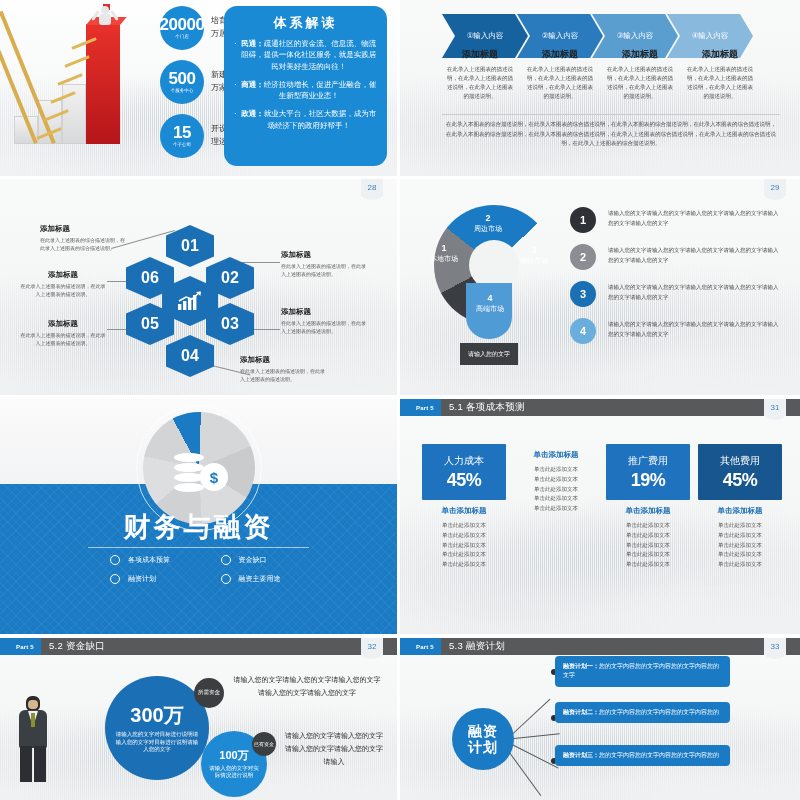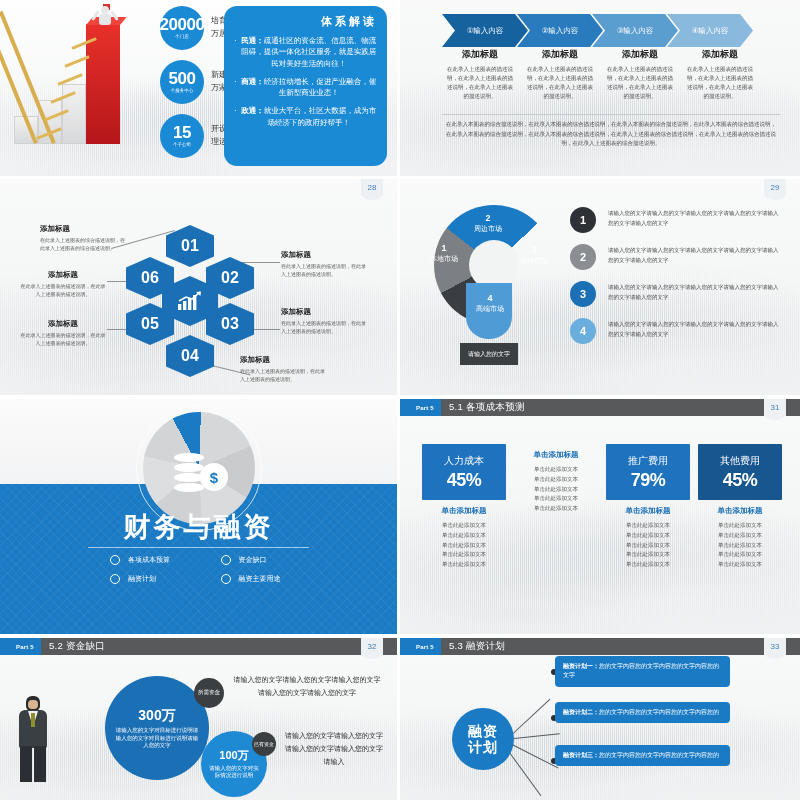--- a/index.html
+++ b/index.html
@@ -75,7 +75,7 @@
 
   .panel{position:absolute;right:10px;top:6px;width:163px;height:160px;
     background:#1b8ad4;border-radius:13px;color:#fff;padding:8px 10px;box-sizing:border-box;}
-  .panel h4{margin:0 0 6px 0;font-size:11px;font-weight:bold;letter-spacing:3px;text-align:right;}
+  .panel h4{margin:0 0 6px 0;font-size:13px;font-weight:bold;letter-spacing:3px;text-align:center;}
   .panel .bullet{display:flex;gap:4px;margin-bottom:7px;}
   .panel .dot{font-size:8px;line-height:1.45;}
   .panel .btxt{font-size:7.5px;line-height:1.5;text-align:center;}

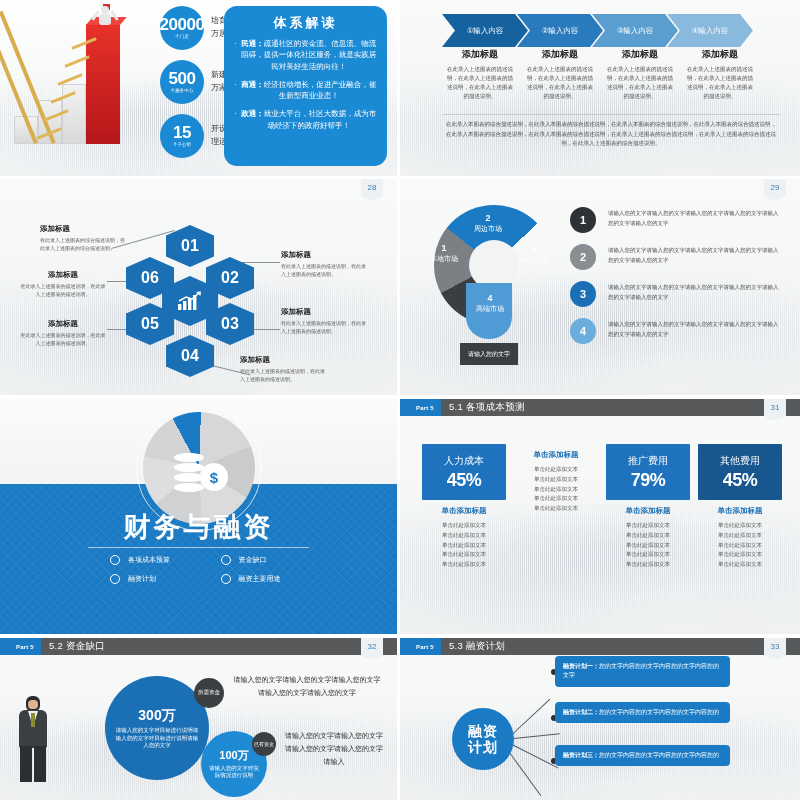--- a/index.html
+++ b/index.html
@@ -83,7 +83,7 @@
 
   
   .chevrow{position:absolute;left:42px;top:14px;display:flex;height:28px;}
-  .chev{height:33px;display:flex;align-items:center;justify-content:center;color:#fff;
+  .chev{height:44px;display:flex;align-items:center;justify-content:center;color:#fff;
     font-size:7.5px;padding:0 4px;box-sizing:border-box;width:86px;margin-left:-11px;
     clip-path:polygon(0 0,calc(100% - 13px) 0,100% 50%,calc(100% - 13px) 100%,0 100%,13px 50%);}
   .chev:first-child{margin-left:0;}

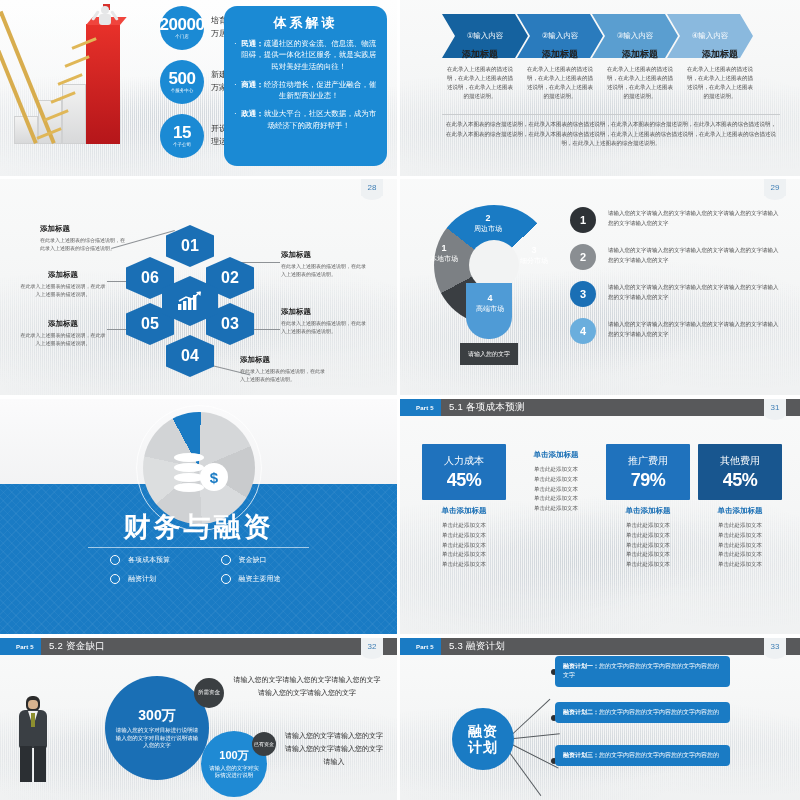--- a/index.html
+++ b/index.html
@@ -495,7 +495,7 @@
         <div class="costcol">
           <div class="costcard" style="background:#1f72bd;">
             <div class="cname">推广费用</div>
-            <div class="cpct">79%</div>
+            <div class="cpct">19%</div>
           </div>
           <div class="csub">单击添加标题</div>
           <div class="cline">

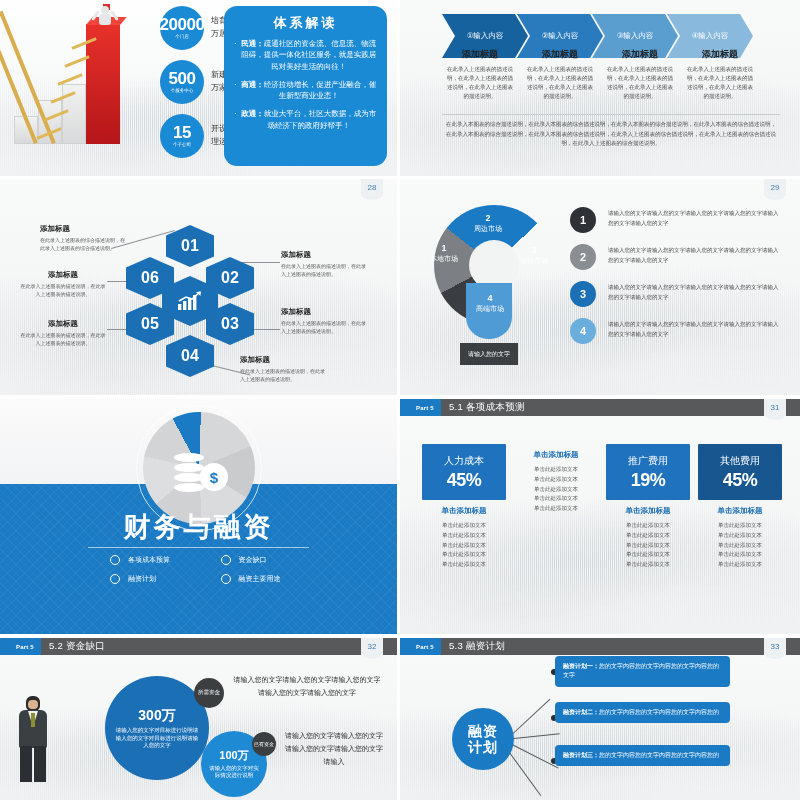--- a/index.html
+++ b/index.html
@@ -548,7 +548,7 @@
       </div>
 
       <div class="bubble" style="left:105px;top:38px;width:104px;height:104px;background:#1a6fb5;">
-        <span class="bnum" style="font-size:14px;">300万</span>
+        <span class="bnum" style="font-size:20px;">300万</span>
         <span class="btx" style="padding:0 10px;">请输入您的文字对目标进行说明请输入您的文字对目标进行说明请输入您的文字</span>
       </div>
       <div class="tagcirc" style="left:194px;top:40px;width:30px;height:30px;">所需资金</div>

